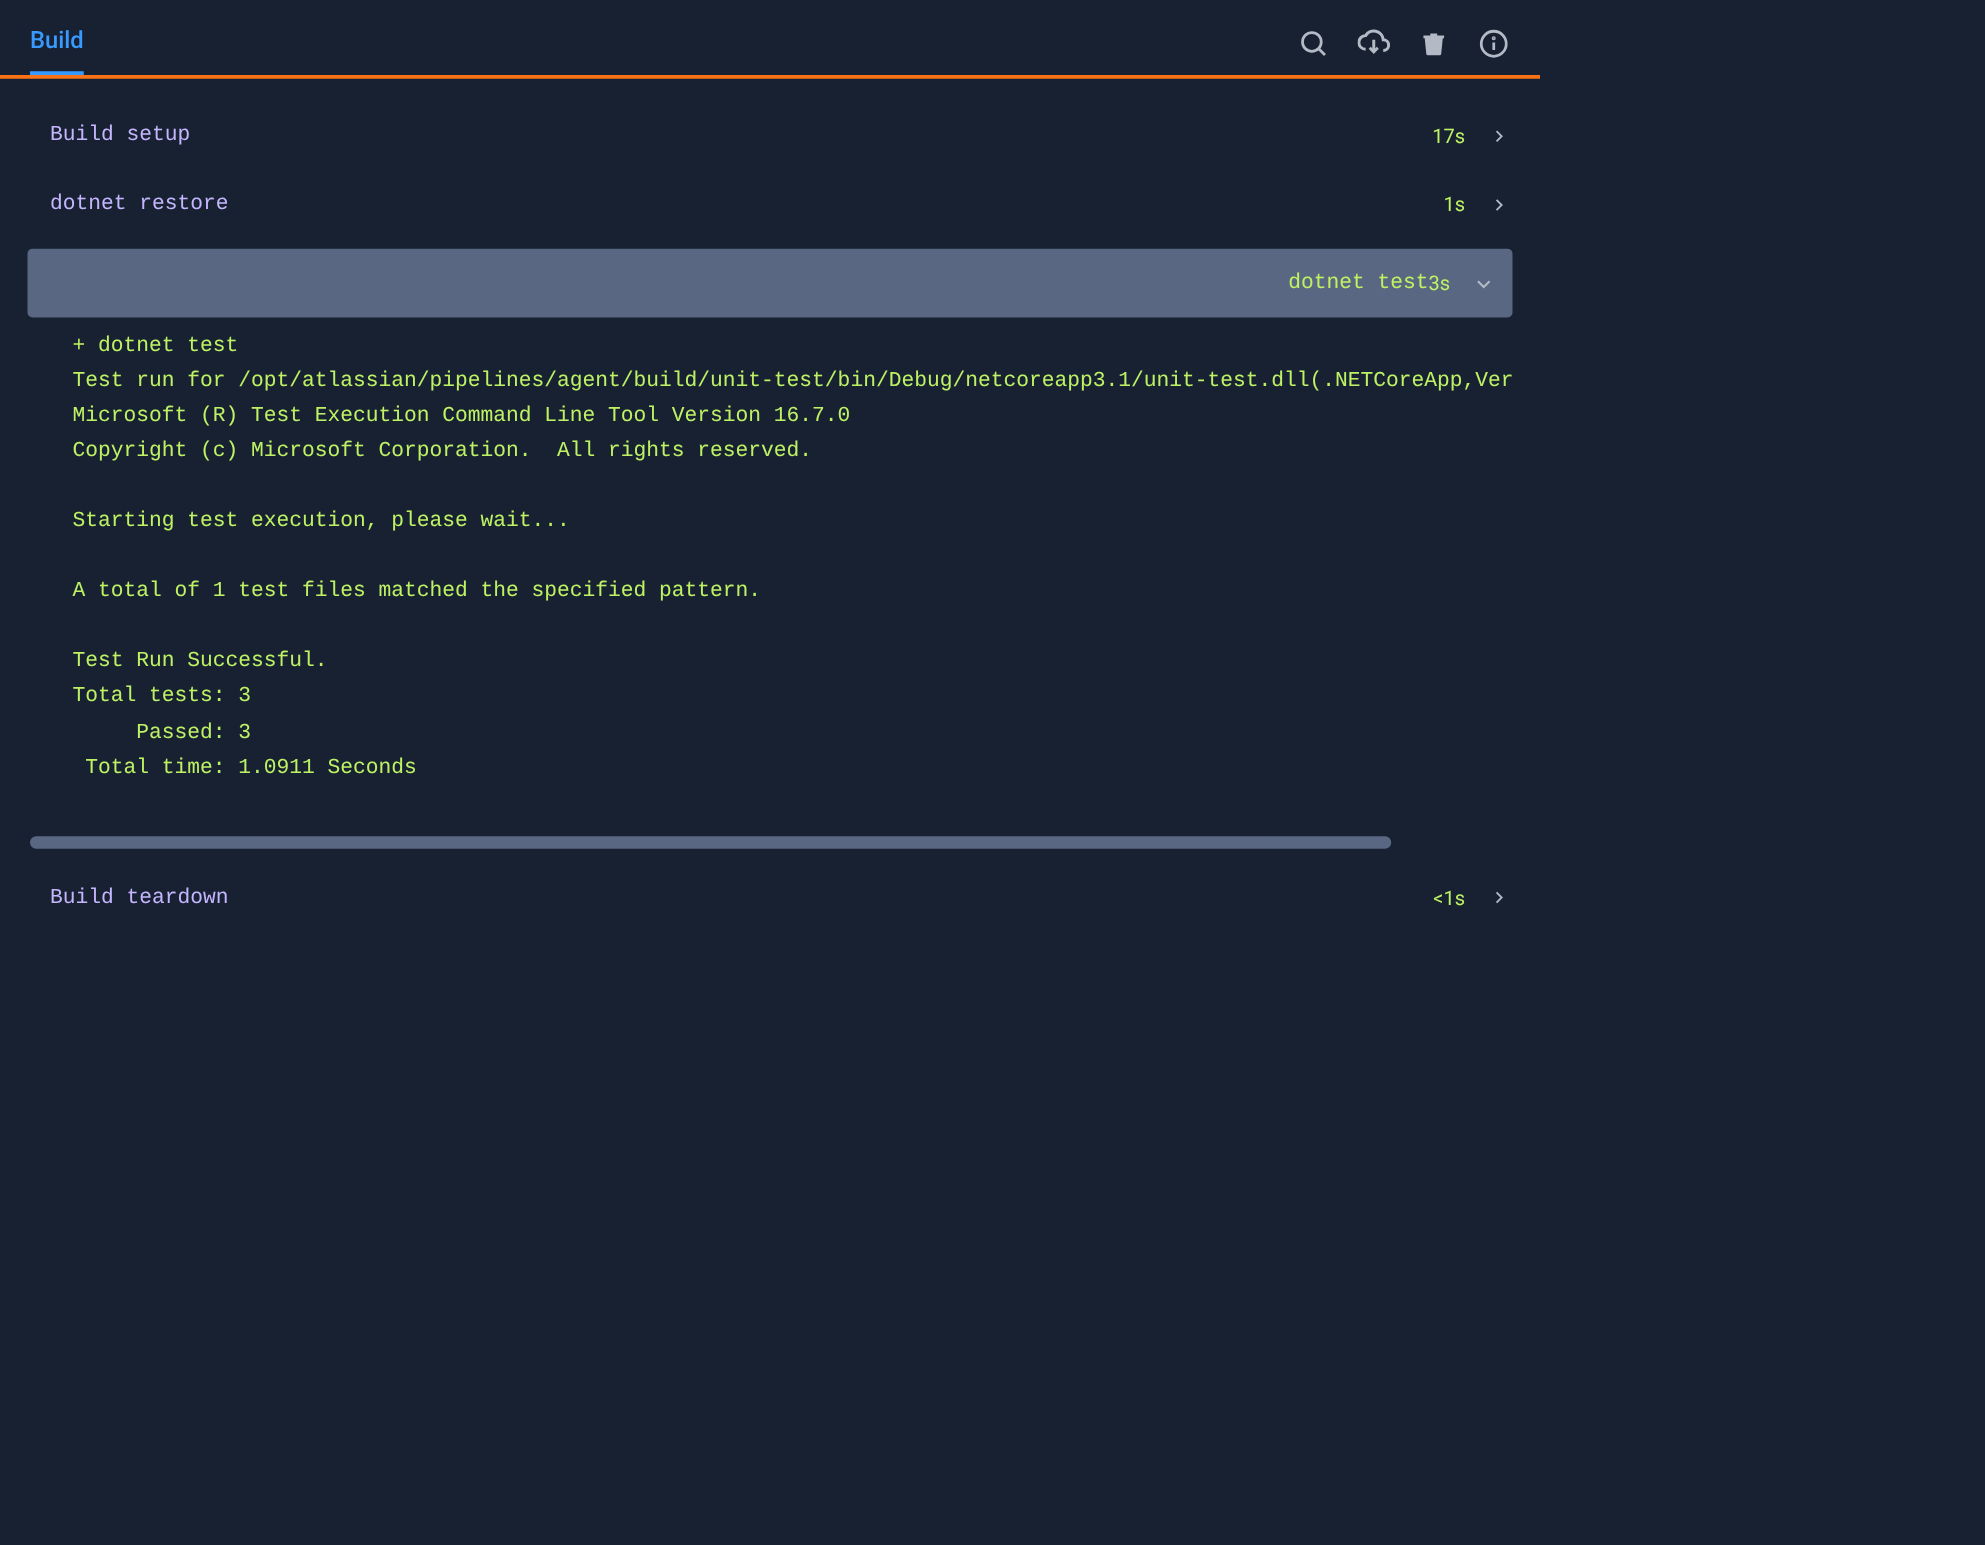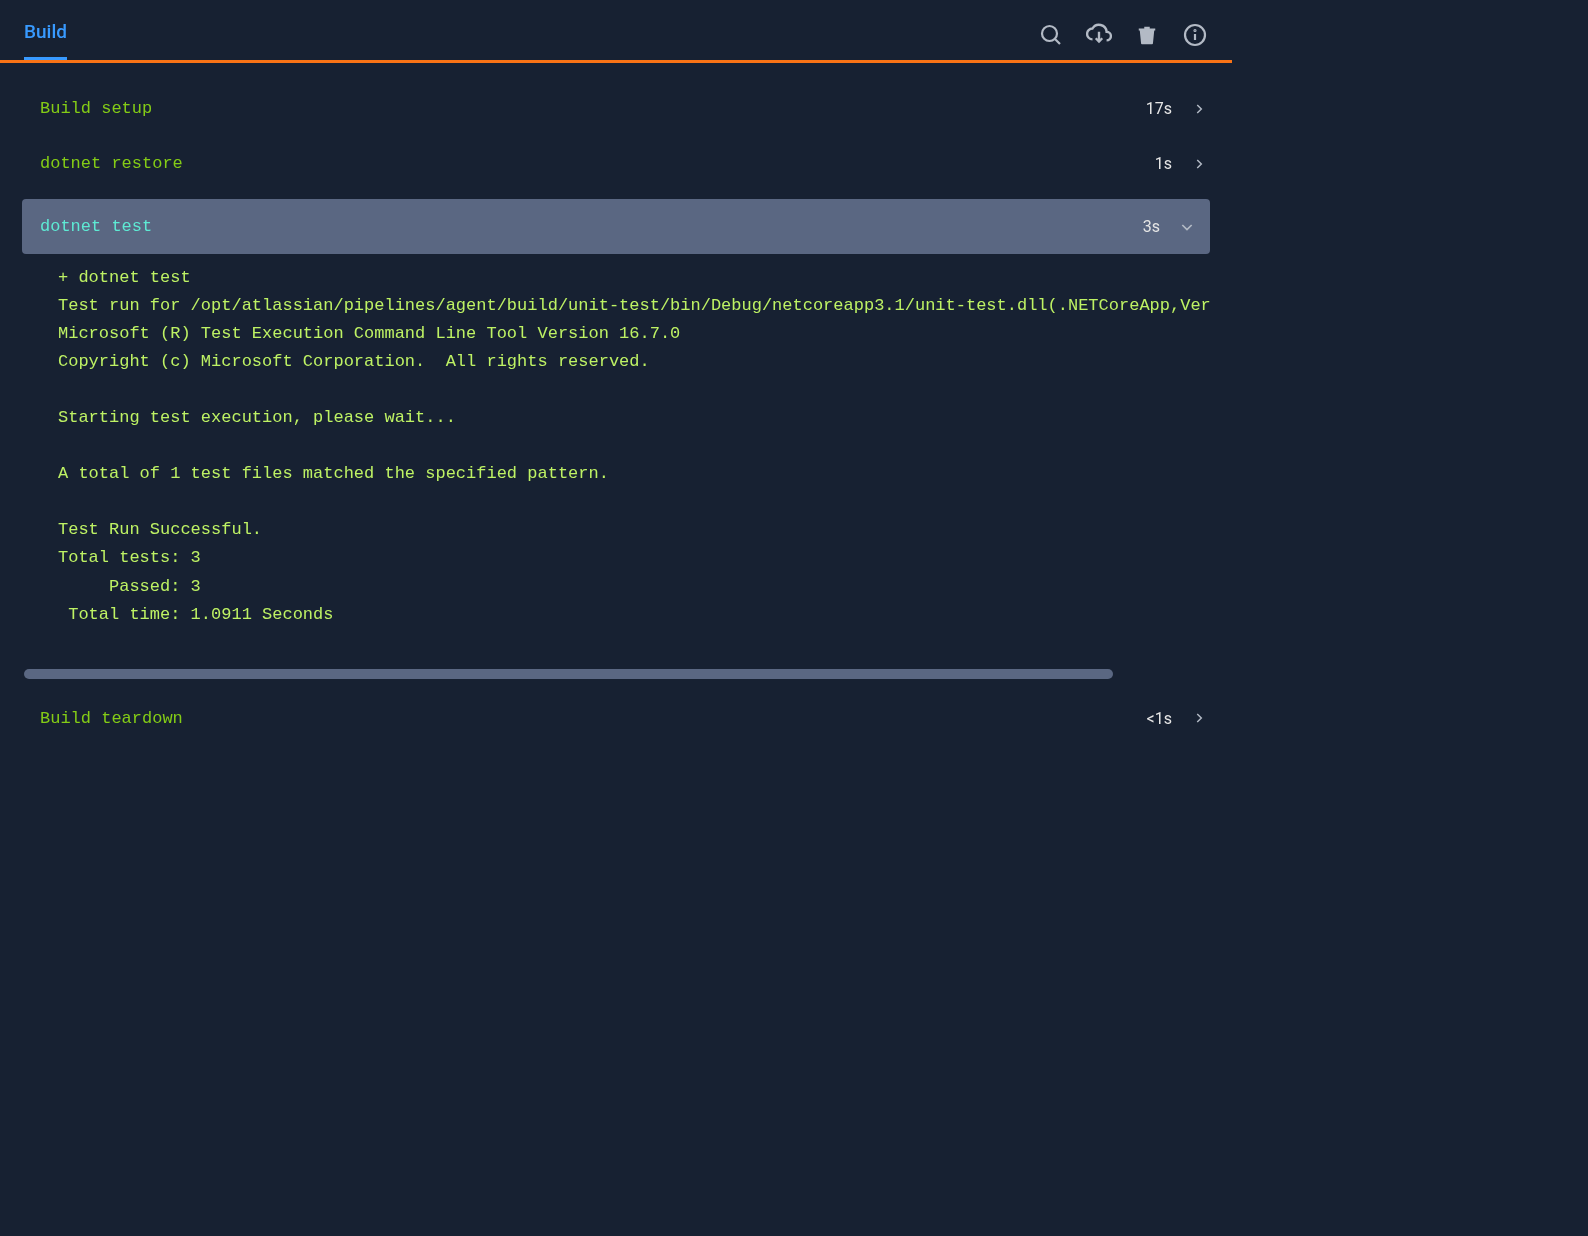--- a/index.html
+++ b/index.html
@@ -57,7 +57,7 @@
     margin: 8px 22px 0 22px;
     padding: 18px 14px 18px 18px;
   }
-  .step-name { flex: 1; color: #84cc16; }
+  .step-name { flex: 1; color: #c4b5fd; }
   .step-row.expanded .step-name { color: #5eead4; }
   .step-duration {
     color: #e5e5e5;

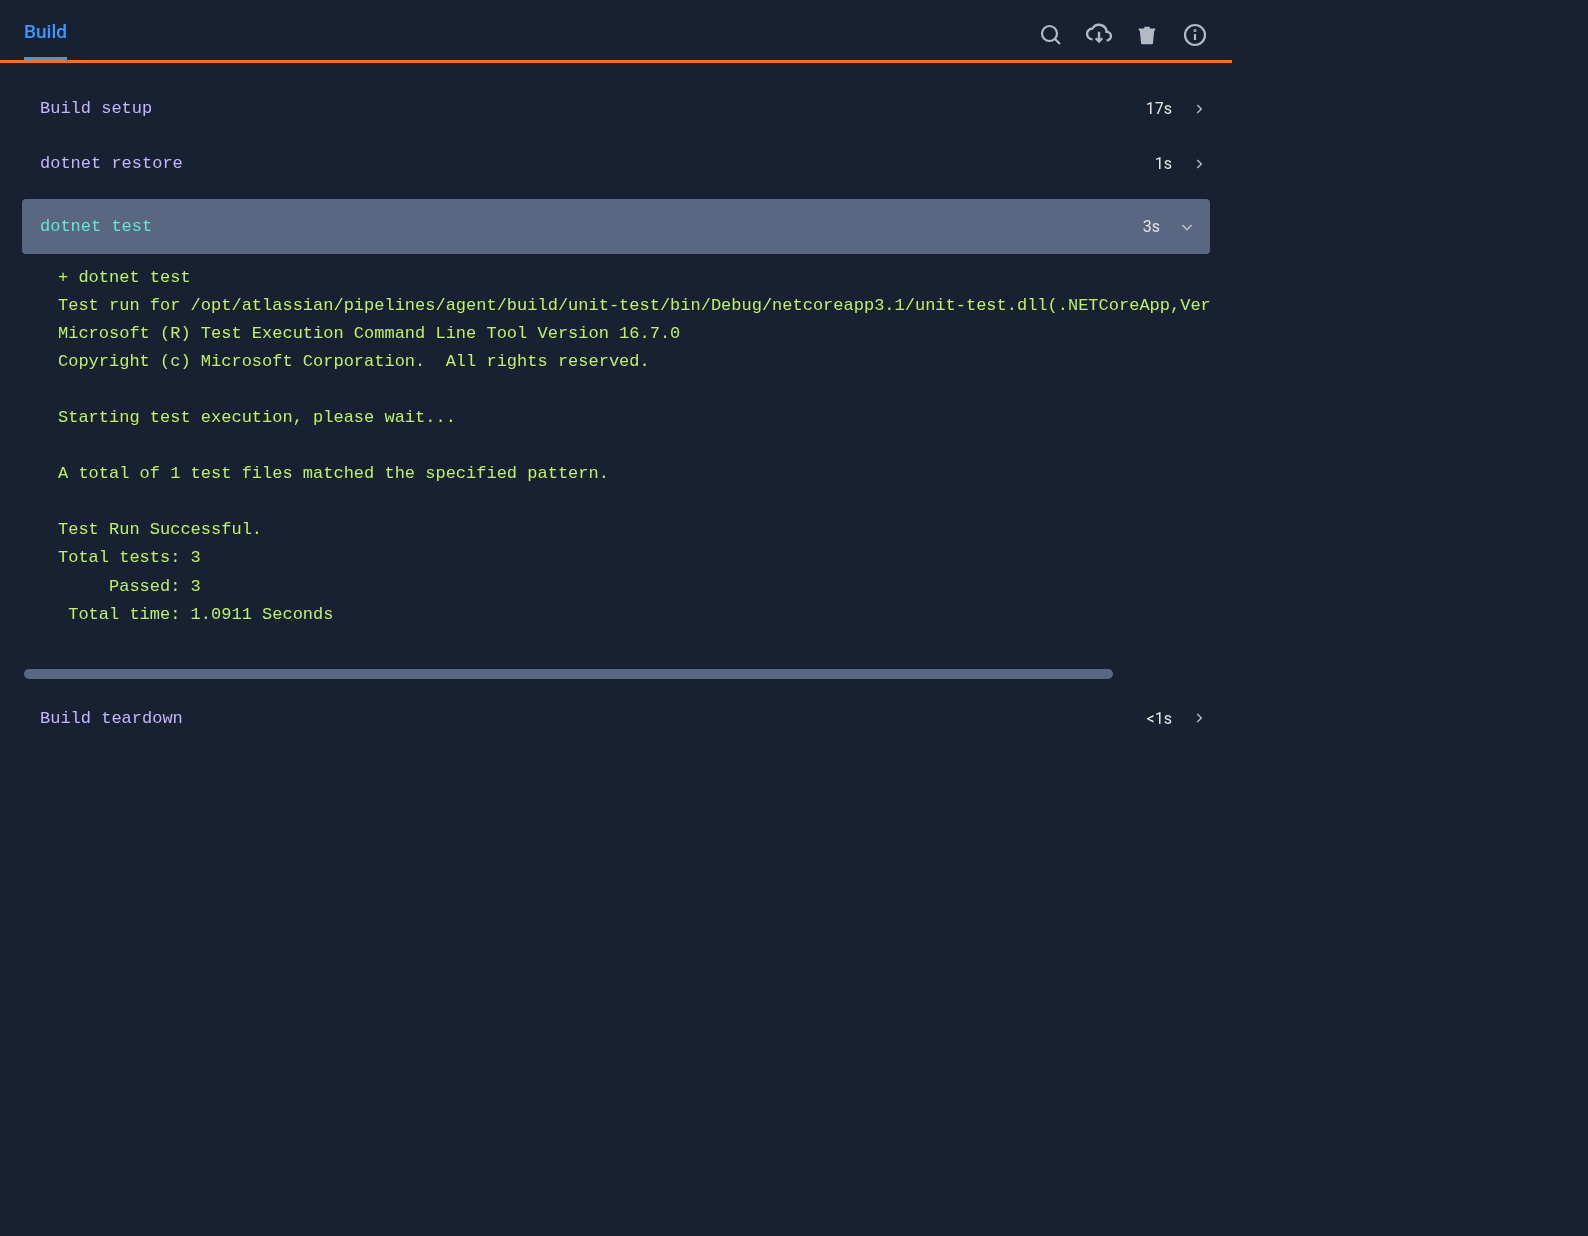--- a/index.html
+++ b/index.html
@@ -60,7 +60,7 @@
   .step-name { flex: 1; color: #c4b5fd; }
   .step-row.expanded .step-name { color: #5eead4; }
   .step-duration {
-    color: #e5e5e5;
+    color: #bef264;
     font-size: 16px;
     margin-right: 18px;
     font-family: -apple-system, BlinkMacSystemFont, "Segoe UI", Roboto, sans-serif;

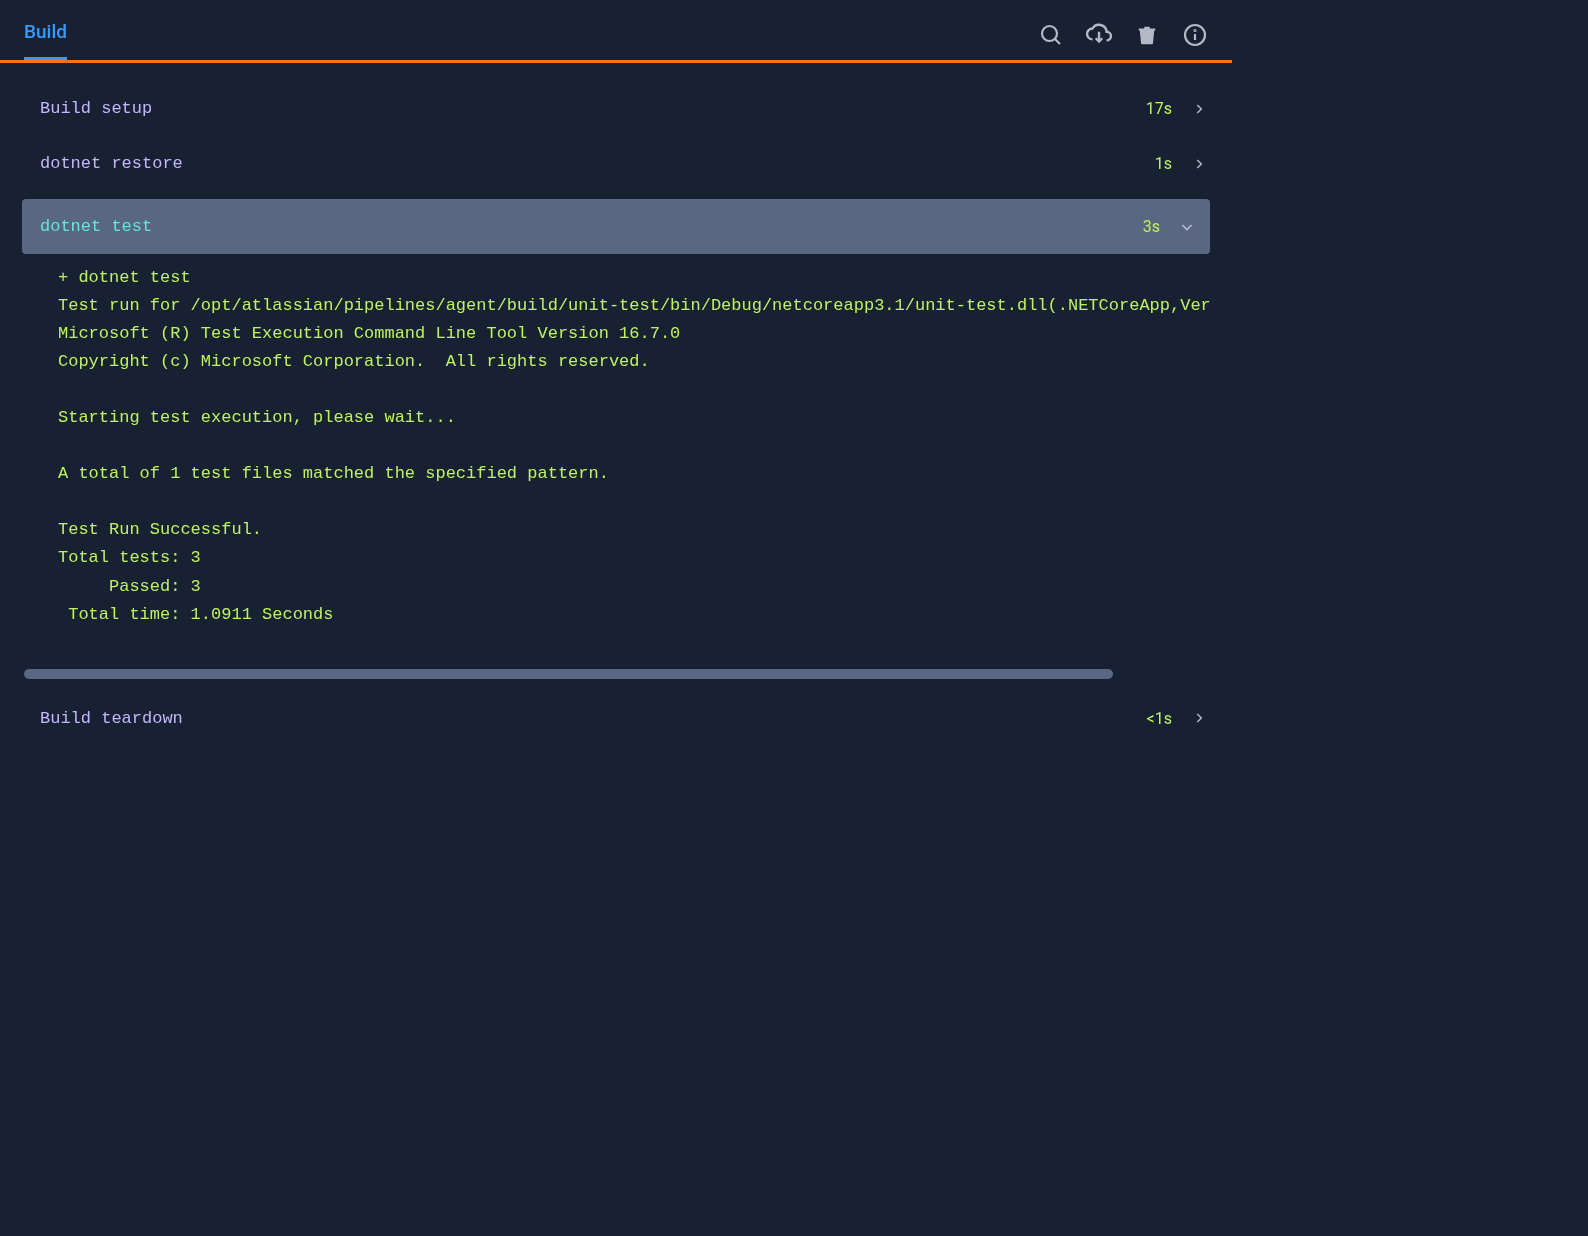--- a/index.html
+++ b/index.html
@@ -58,7 +58,7 @@
     padding: 18px 14px 18px 18px;
   }
   .step-name { flex: 1; color: #c4b5fd; }
-  .step-row.expanded .step-name { color: #5eead4; }
+  .step-row.expanded .step-name { color: #bef264; text-align: right; }
   .step-duration {
     color: #bef264;
     font-size: 16px;

